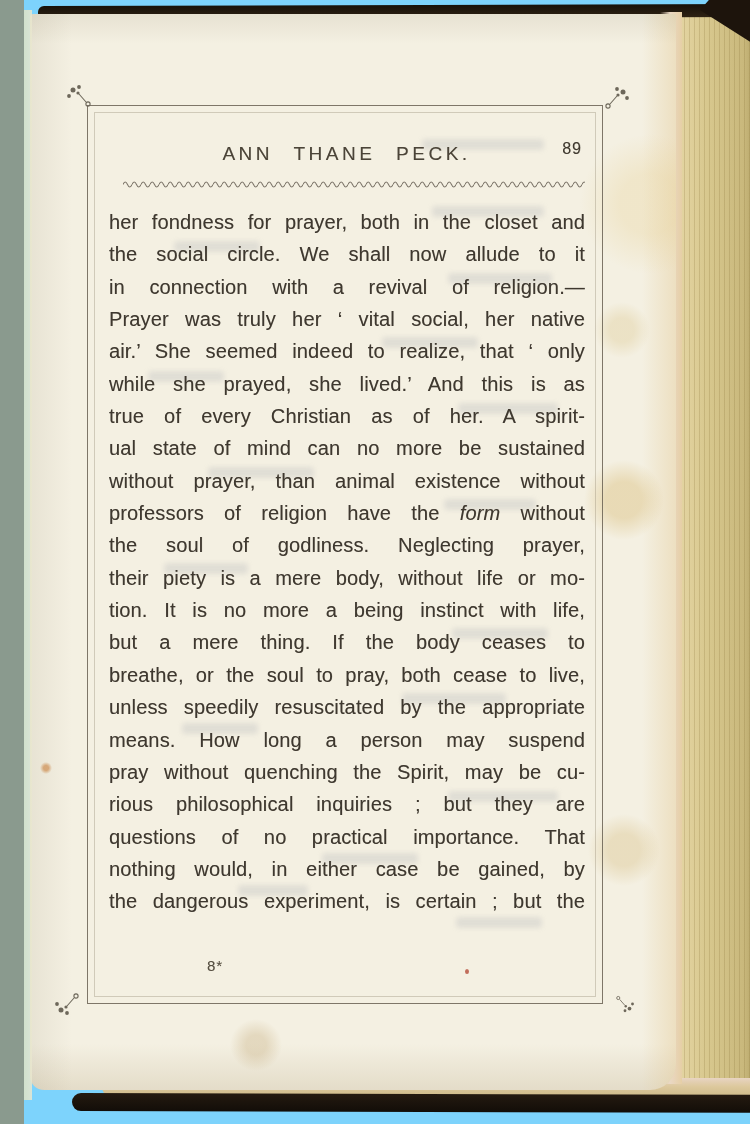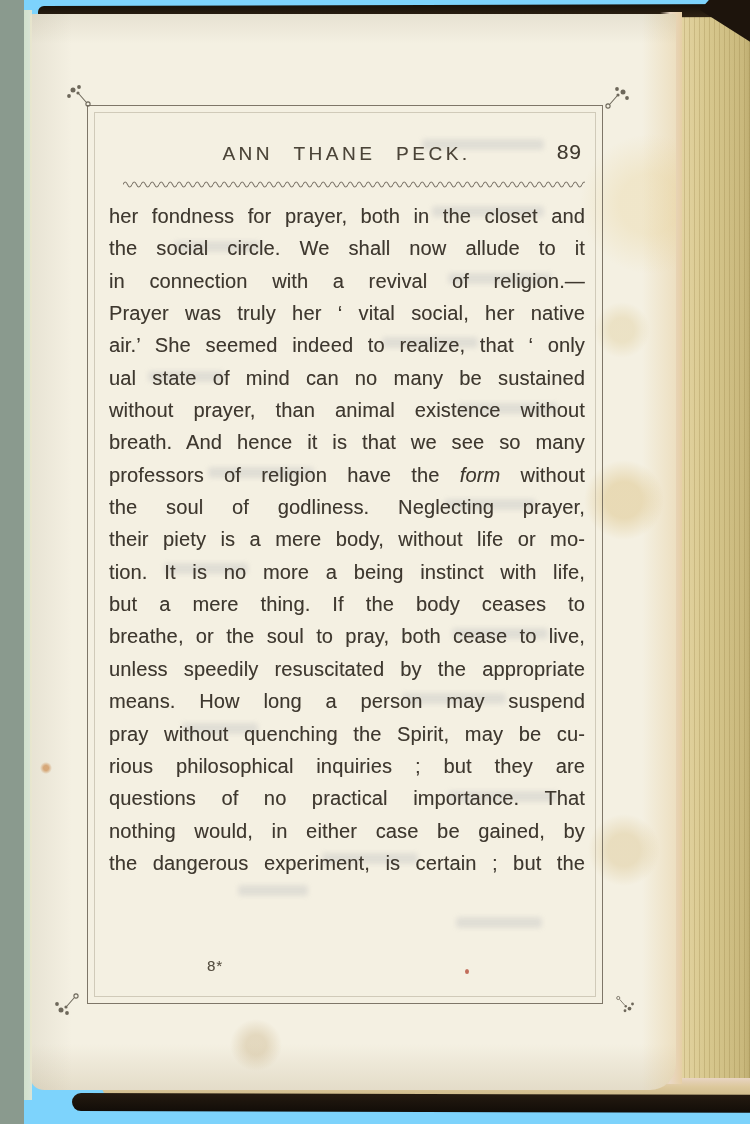--- a/index.html
+++ b/index.html
@@ -91,7 +91,7 @@
     text-shadow:.3px .3px .4px rgba(75,68,56,.35);
   }
   .folio{
-    position:absolute;right:2px;top:-3px;font-size:21px;letter-spacing:1px;
+    position:absolute;right:2px;top:-3px;font-size:16px;letter-spacing:1px;
     color:#403a30;text-shadow:.3px .3px .4px rgba(64,58,48,.35);
   }
   .wavy{position:absolute;left:99px;top:174px;width:462px;height:10px;}

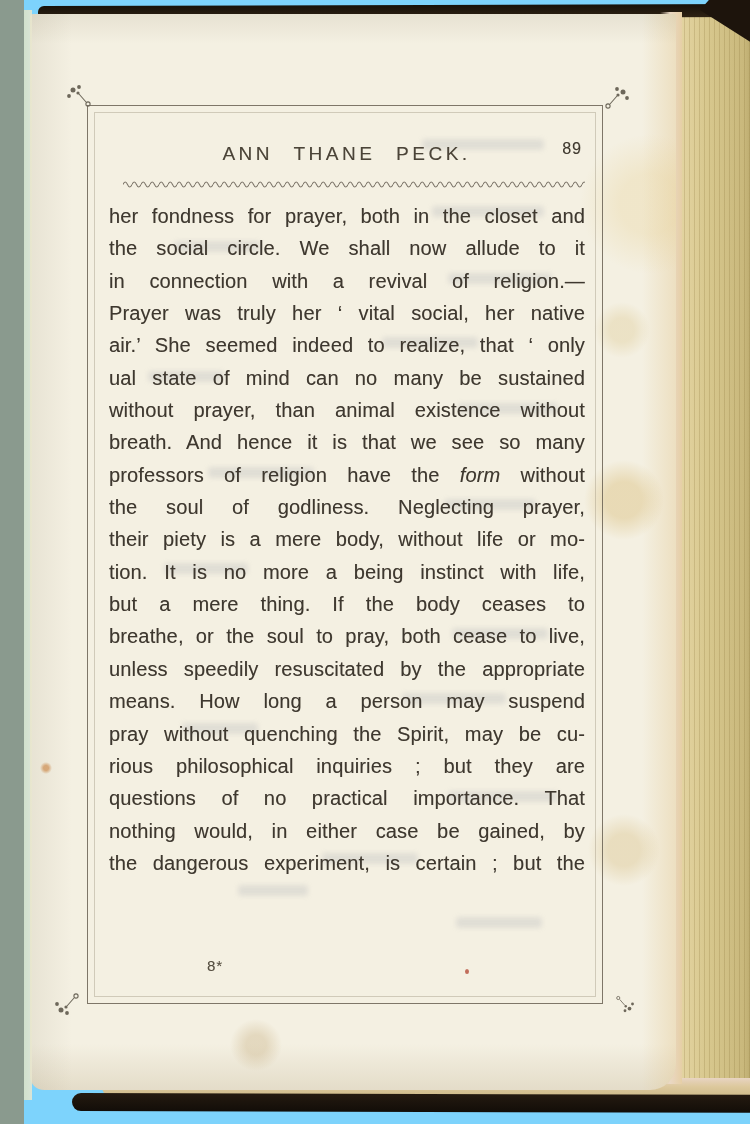--- a/index.html
+++ b/index.html
@@ -97,7 +97,7 @@
   .wavy{position:absolute;left:99px;top:174px;width:462px;height:10px;}
   
   .body-text{
-    position:absolute;left:85px;top:200px;width:476px;
+    position:absolute;left:85px;top:206px;width:476px;
     color:#3e382f;font-size:20px;
     text-shadow:.25px .25px .35px rgba(62,56,47,.38);
     letter-spacing:.15px;

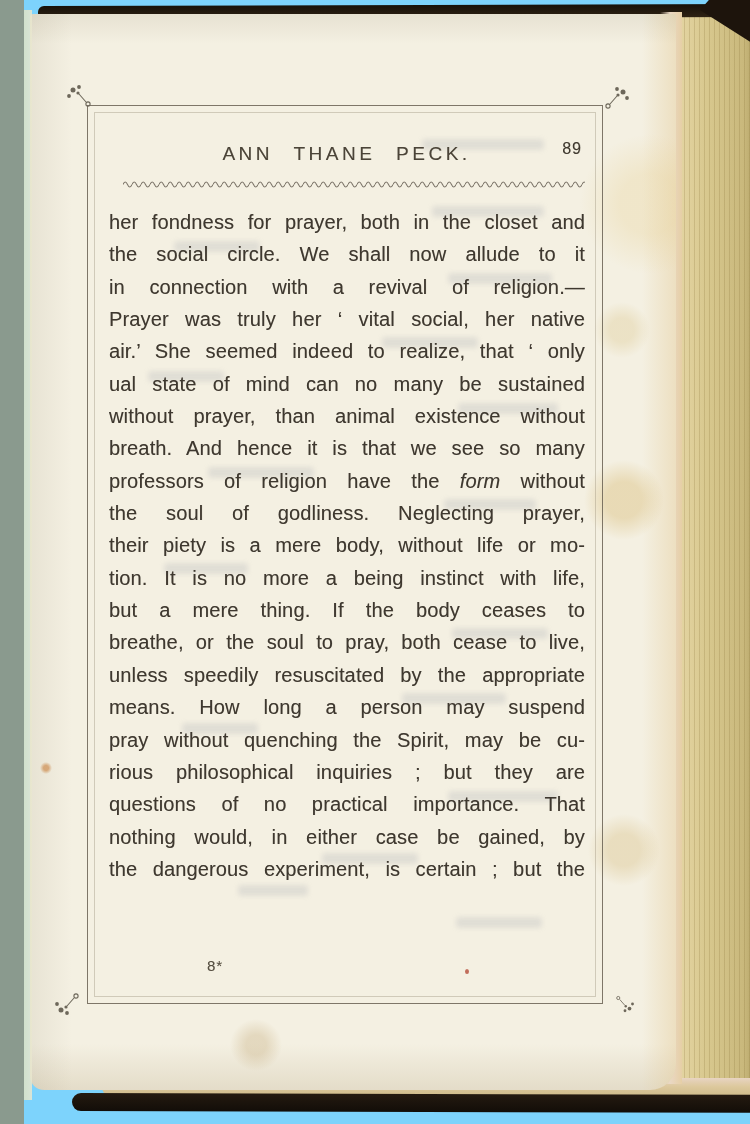--- a/index.html
+++ b/index.html
@@ -232,6 +232,7 @@
       <div class="line"><span>in connection with a revival of religion.—</span></div>
       <div class="line"><span>Prayer was truly her ‘ vital social, her native</span></div>
       <div class="line"><span>air.’  She seemed indeed to realize, that ‘ only</span></div>
+      <div class="line"><span>while she prayed, she lived.’  And this is as</span></div>
       <div class="line"><span>ual state of mind can no many be sustained</span></div>
       <div class="line"><span>without prayer, than animal existence without</span></div>
       <div class="line"><span>breath.  And hence it is that we see so many</span></div>

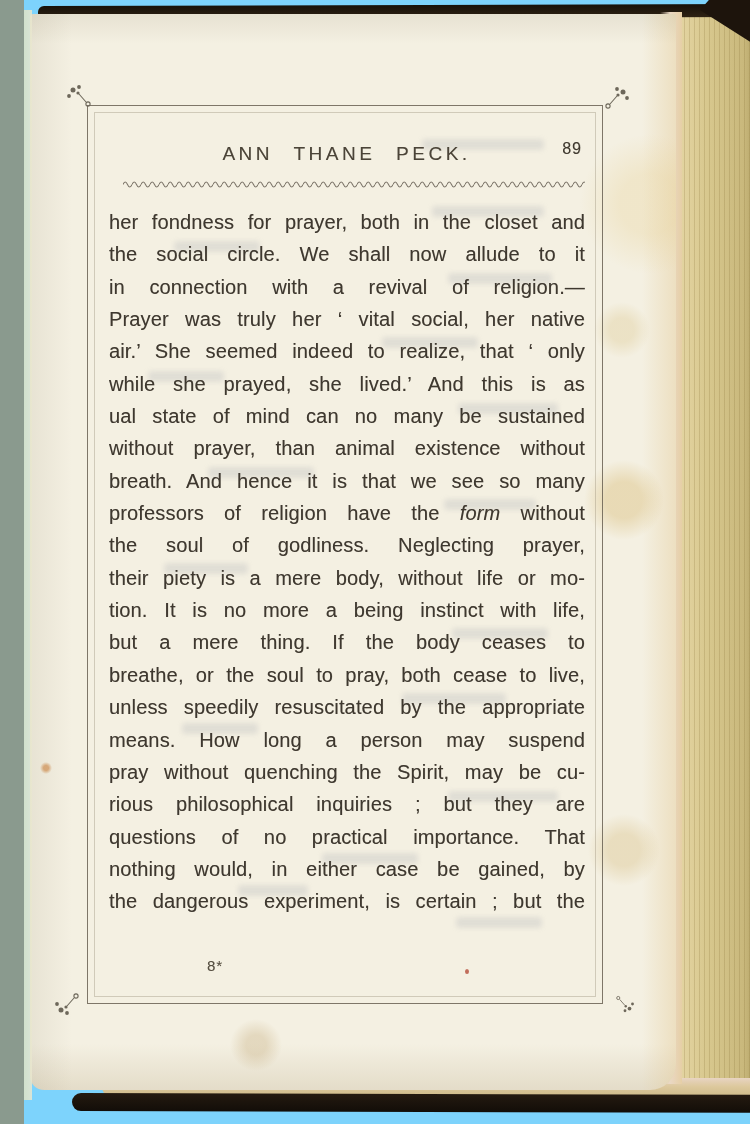--- a/index.html
+++ b/index.html
@@ -233,6 +233,7 @@
       <div class="line"><span>Prayer was truly her ‘ vital social, her native</span></div>
       <div class="line"><span>air.’  She seemed indeed to realize, that ‘ only</span></div>
       <div class="line"><span>while she prayed, she lived.’  And this is as</span></div>
+      <div class="line"><span>true of every Christian as of her.  A spirit-</span></div>
       <div class="line"><span>ual state of mind can no many be sustained</span></div>
       <div class="line"><span>without prayer, than animal existence without</span></div>
       <div class="line"><span>breath.  And hence it is that we see so many</span></div>

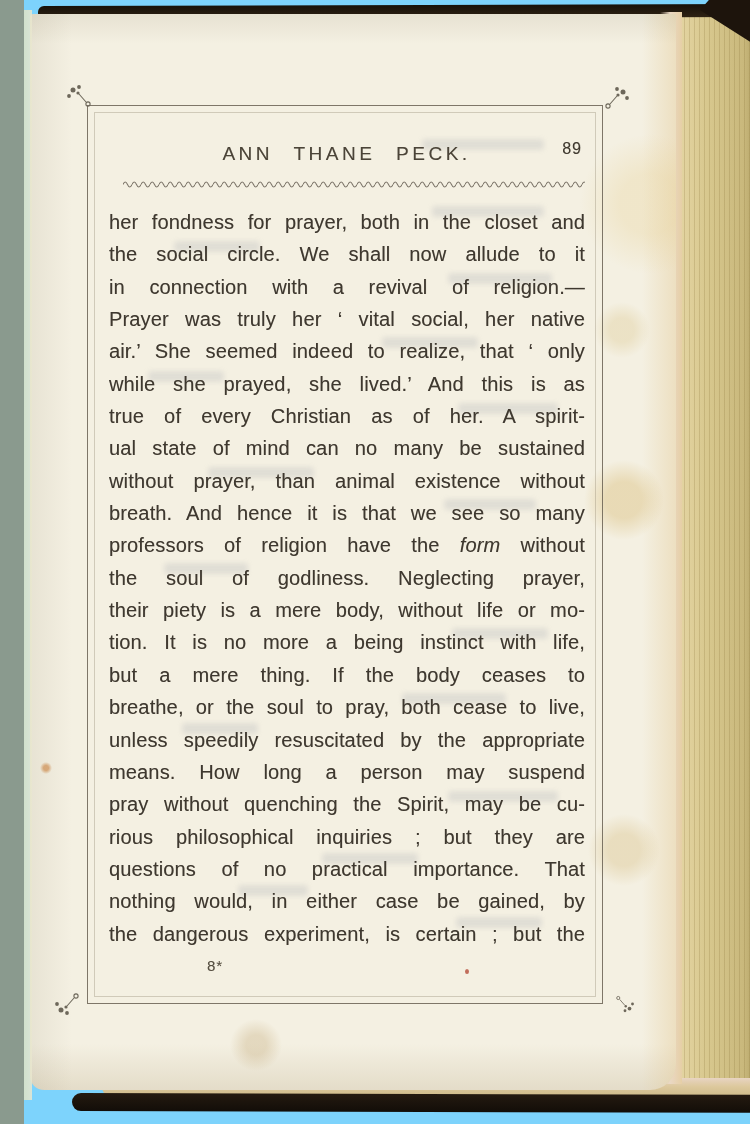--- a/index.html
+++ b/index.html
@@ -234,7 +234,7 @@
       <div class="line"><span>air.’  She seemed indeed to realize, that ‘ only</span></div>
       <div class="line"><span>while she prayed, she lived.’  And this is as</span></div>
       <div class="line"><span>true of every Christian as of her.  A spirit-</span></div>
-      <div class="line"><span>ual state of mind can no many be sustained</span></div>
+      <div class="line"><span>ual state of mind can no more be sustained</span></div>
       <div class="line"><span>without prayer, than animal existence without</span></div>
       <div class="line"><span>breath.  And hence it is that we see so many</span></div>
       <div class="line"><span>professors of religion have the </span><i>form</i><span> without</span></div>

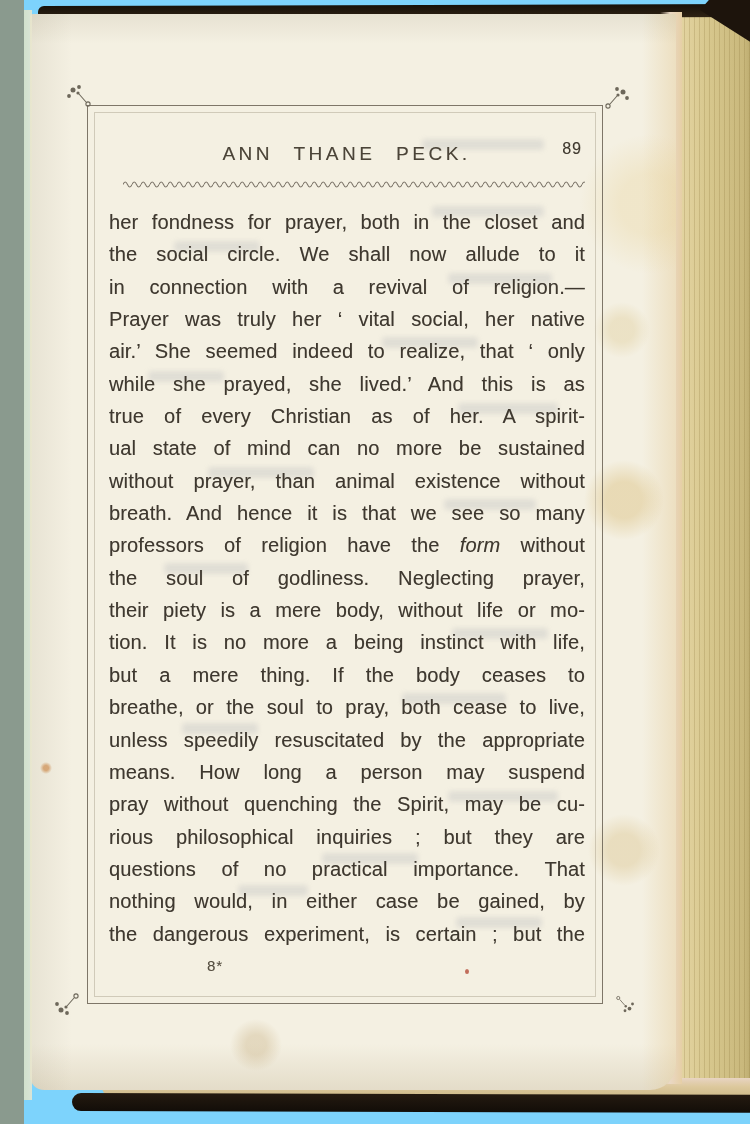--- a/index.html
+++ b/index.html
@@ -236,7 +236,6 @@
       <div class="line"><span>true of every Christian as of her.  A spirit-</span></div>
       <div class="line"><span>ual state of mind can no more be sustained</span></div>
       <div class="line"><span>without prayer, than animal existence without</span></div>
-      <div class="line"><span>breath.  And hence it is that we see so many</span></div>
       <div class="line"><span>professors of religion have the </span><i>form</i><span> without</span></div>
       <div class="line"><span>the soul of godliness.  Neglecting prayer,</span></div>
       <div class="line"><span>their piety is a mere body, without life or mo-</span></div>

